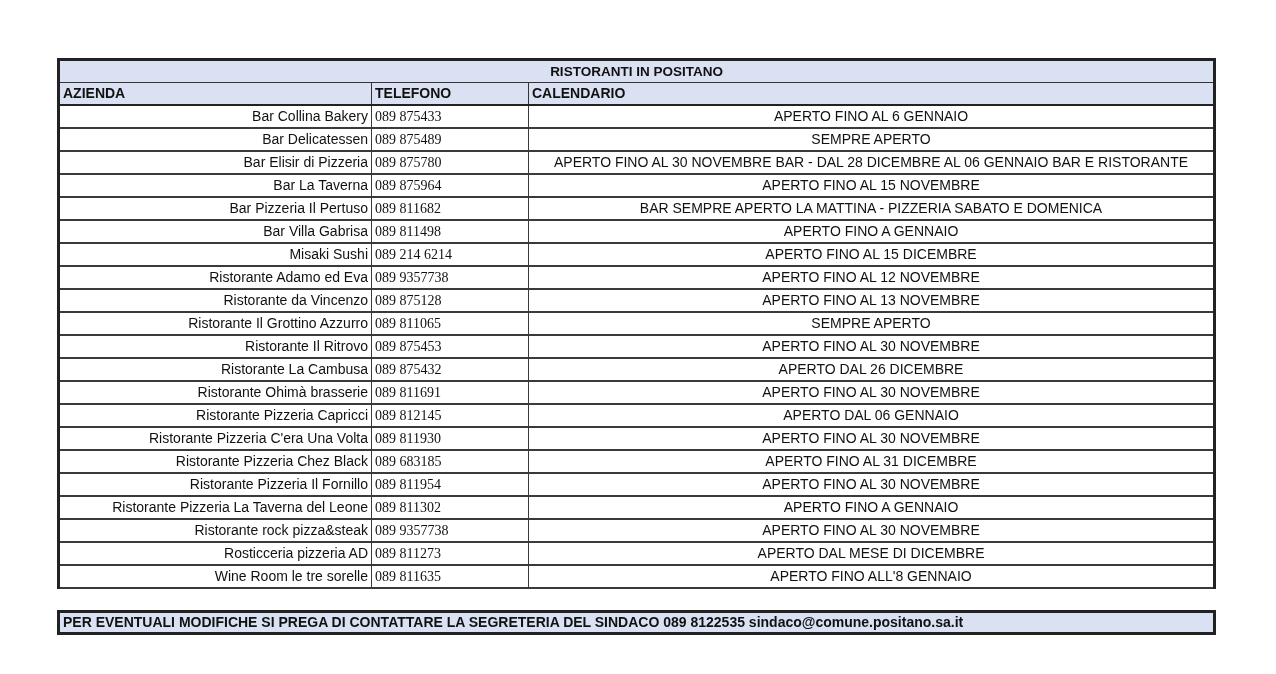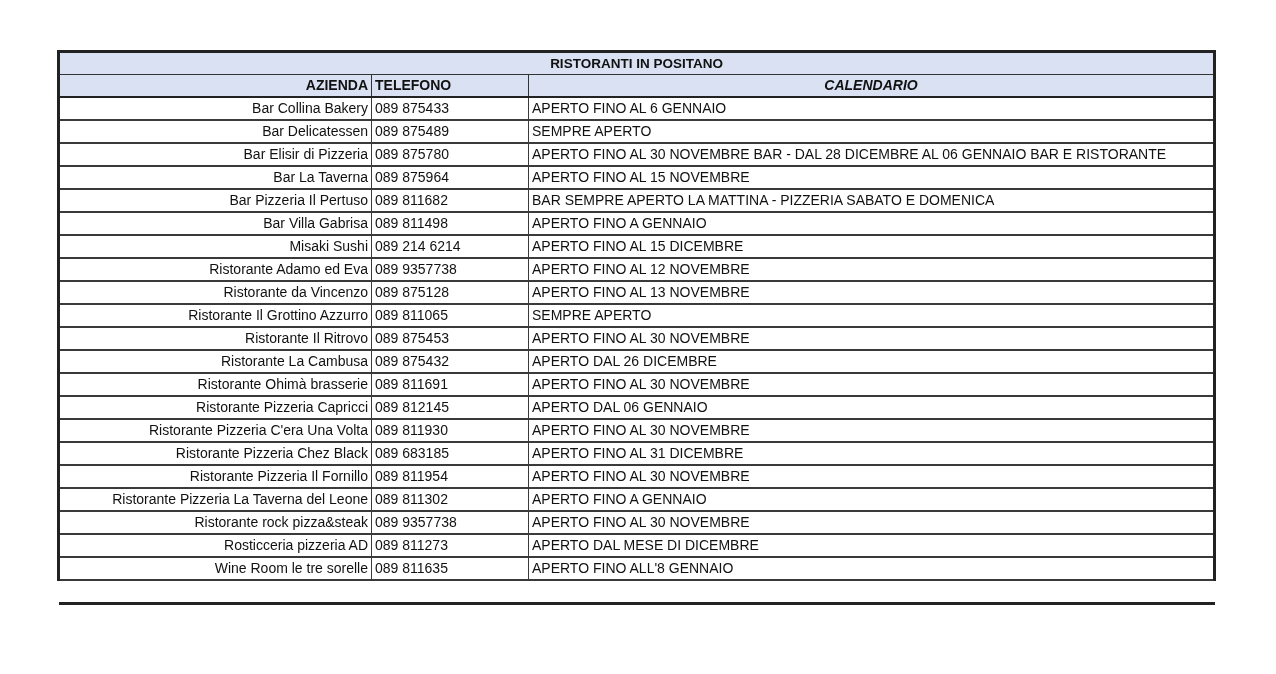--- a/index.html
+++ b/index.html
@@ -5,7 +5,7 @@
   html, body { margin: 0; padding: 0; background: #ffffff; }
   body { width: 1276px; height: 674px; position: relative; overflow: hidden;
          font-family: "Liberation Sans", "DejaVu Sans", sans-serif; color: #111; }
-  #sheet { position: absolute; left: 57px; top: 50px; width: 1016px; }
+  #sheet { position: absolute; left: 57px; top: 58px; width: 1016px; }
   table { border-collapse: collapse; width: 1156px; table-layout: fixed; }
   td, th { padding: 0 3px; height: 21.7px; line-height: 21px; font-size: 14px;
            white-space: nowrap; overflow: hidden; box-sizing: border-box; }

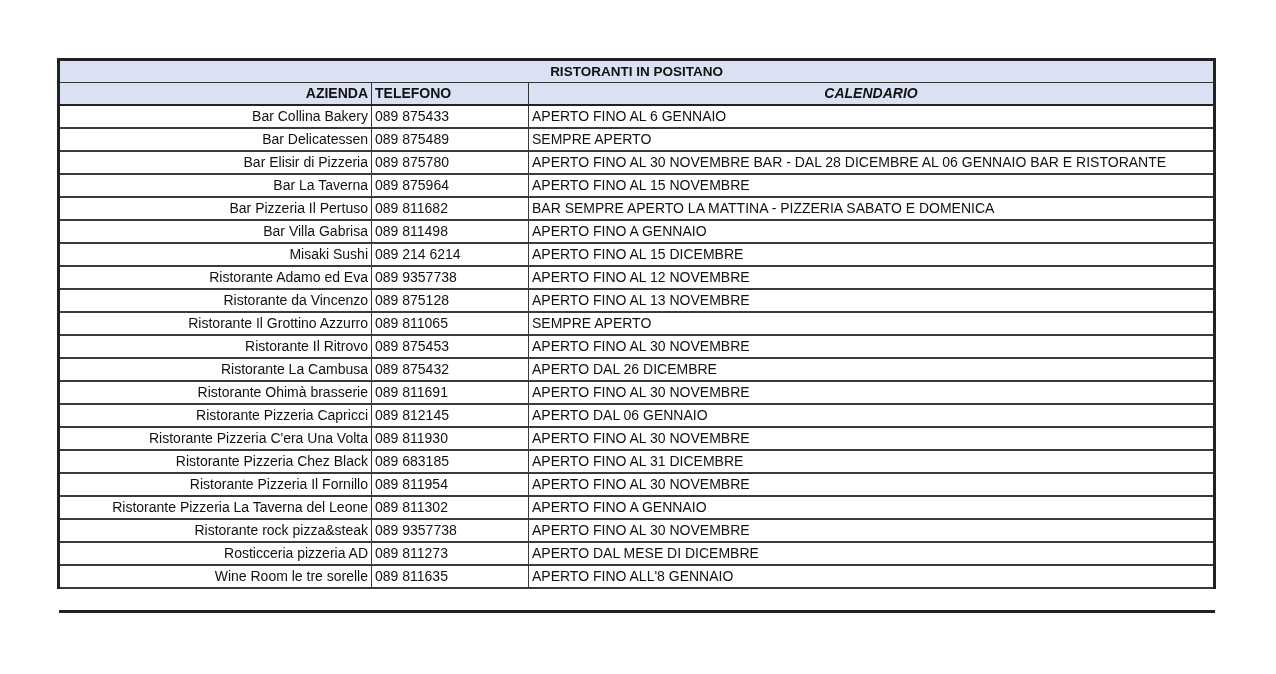--- a/index.html
+++ b/index.html
@@ -16,7 +16,7 @@
                   border-top: 3px solid #222; border-left: 3px solid #222; border-right: 3px solid #222;
                   border-bottom: 1px solid #333; height: 23px; }
   .head-row th { background: #d9e1f2; font-weight: bold; font-size: 14px; border: 1px solid #333; }
-  .head-row th.az { text-align: right; border-left: 3px solid #222; }
+  .head-row th.az { text-align: left; border-left: 3px solid #222; }
   .head-row th.tel { text-align: left; margin-top: 16px; }
   .head-row th.cal { text-align: center; border-right: 3px solid #222; border-bottom: 2px solid #222; font-style: italic; }
   .head-row th.az, .head-row th.tel { border-bottom: 2px solid #222; }

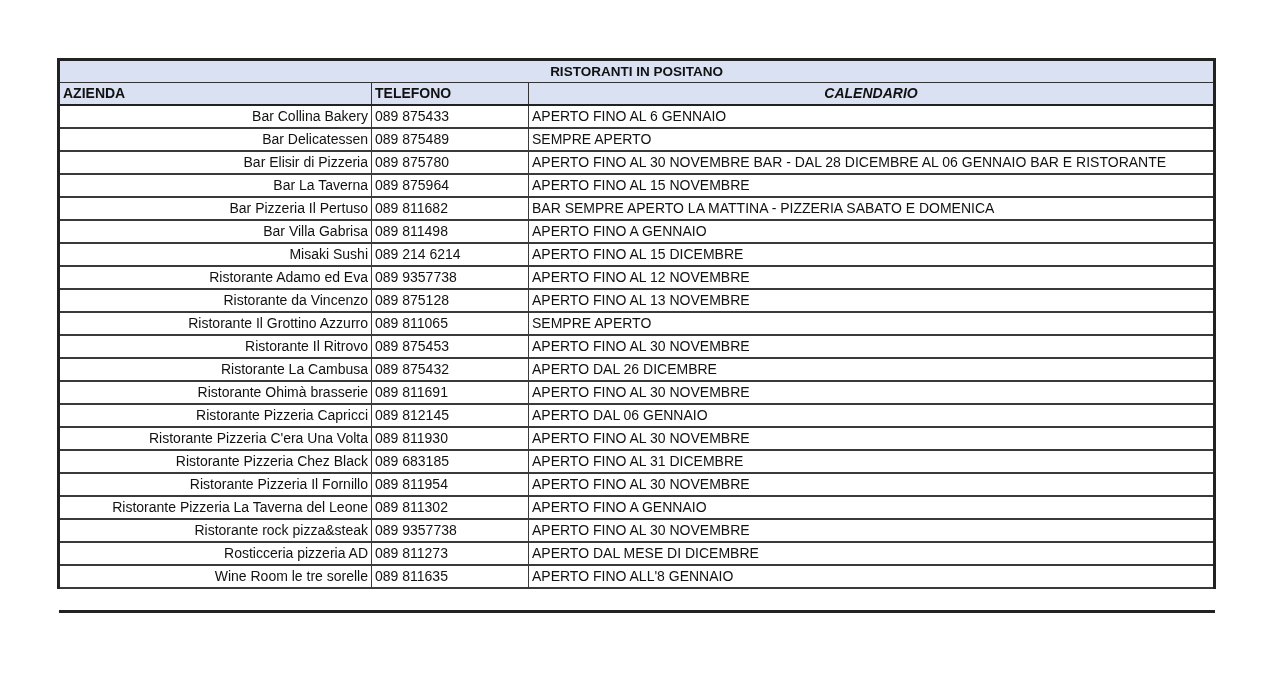--- a/index.html
+++ b/index.html
@@ -18,7 +18,7 @@
   .head-row th { background: #d9e1f2; font-weight: bold; font-size: 14px; border: 1px solid #333; }
   .head-row th.az { text-align: left; border-left: 3px solid #222; }
   .head-row th.tel { text-align: left; margin-top: 16px; }
-  .head-row th.cal { text-align: center; border-right: 3px solid #222; border-bottom: 2px solid #222; font-style: italic; }
+  .head-row th.cal { text-align: left; border-right: 3px solid #222; border-bottom: 2px solid #222; }
   .head-row th.az, .head-row th.tel { border-bottom: 2px solid #222; }
   tbody td { border: 1px solid #3a3a3a; border-bottom: 2px solid #3a3a3a; }
   tbody td.az { border-left: 3px solid #222; text-align: right; }

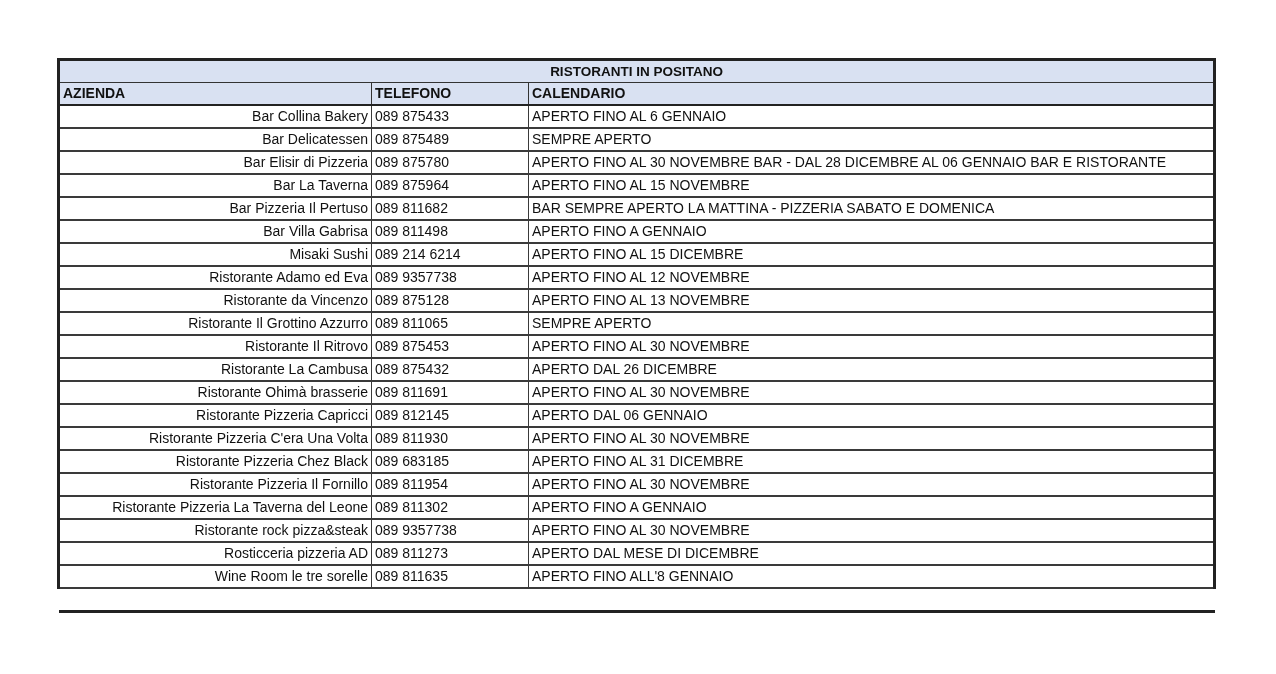--- a/index.html
+++ b/index.html
@@ -22,7 +22,7 @@
   .head-row th.az, .head-row th.tel { border-bottom: 2px solid #222; }
   tbody td { border: 1px solid #3a3a3a; border-bottom: 2px solid #3a3a3a; }
   tbody td.az { border-left: 3px solid #222; text-align: right; }
-  tbody td.tel { text-align: left; }
+  tbody td.tel { text-align: left; font-family: Liberation Serif, serif; }
   tbody td.cal { border-right: 3px solid #222; }
   tr.empty td { height: 23px; border-bottom: 3px solid #222; }
   .footer-row td { background: #d9e1f2; font-weight: bold; text-align: left; font-size: 14px;

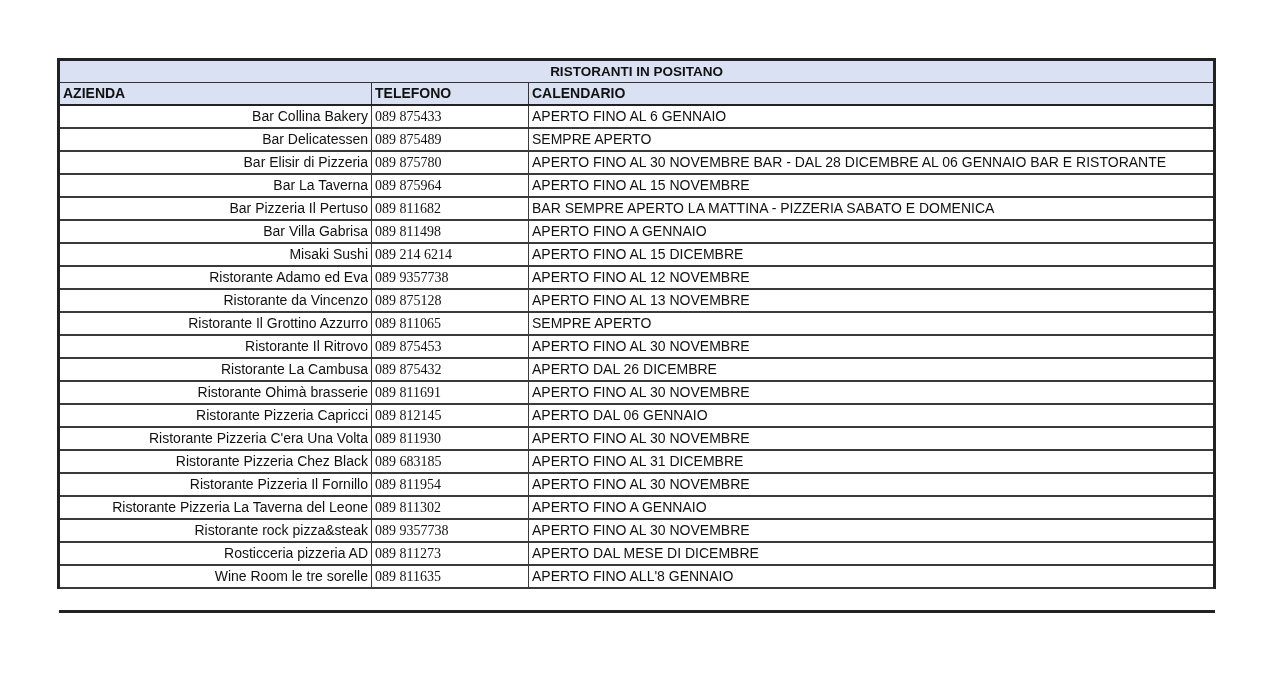--- a/index.html
+++ b/index.html
@@ -23,7 +23,7 @@
   tbody td { border: 1px solid #3a3a3a; border-bottom: 2px solid #3a3a3a; }
   tbody td.az { border-left: 3px solid #222; text-align: right; }
   tbody td.tel { text-align: left; font-family: Liberation Serif, serif; }
-  tbody td.cal { border-right: 3px solid #222; }
+  tbody td.cal { text-align: center; border-right: 3px solid #222; }
   tr.empty td { height: 23px; border-bottom: 3px solid #222; }
   .footer-row td { background: #d9e1f2; font-weight: bold; text-align: left; font-size: 14px;
                    border: 3px solid #222; border-top: 1px solid #222; height: 22px; line-height: 18px; }

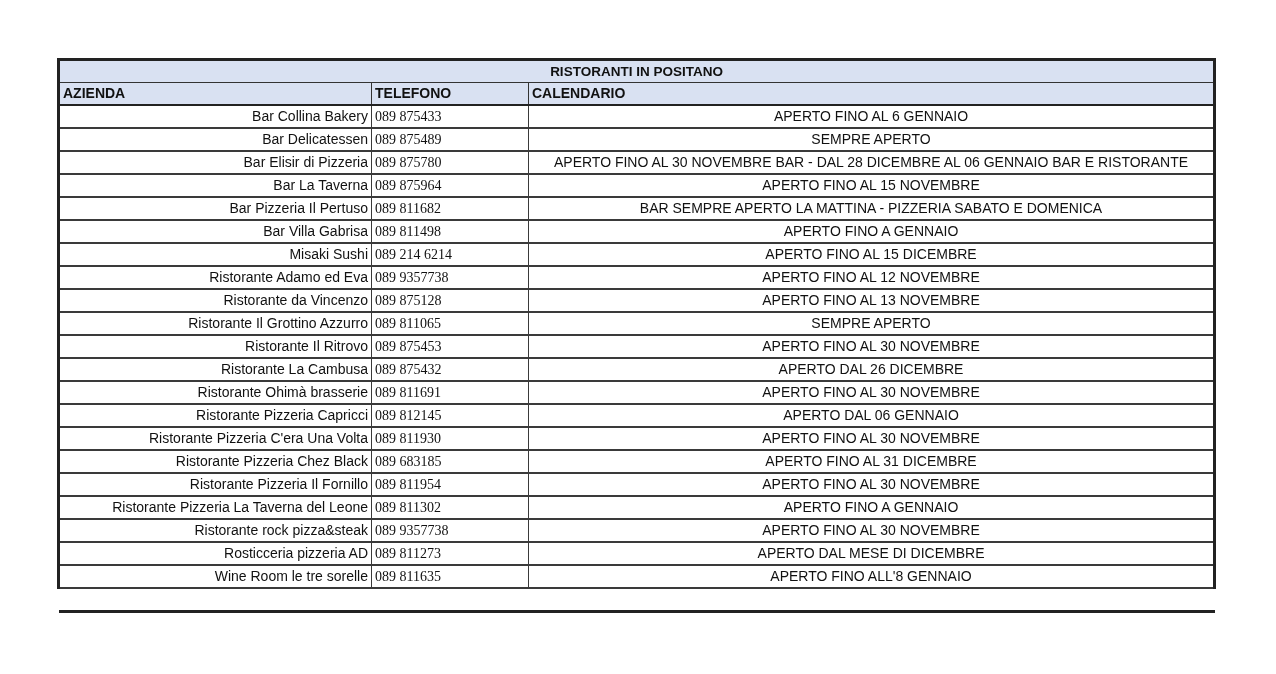--- a/index.html
+++ b/index.html
@@ -162,6 +162,9 @@
         <td class="tel"></td>
         <td class="cal"></td>
       </tr>
+      <tr class="footer-row">
+        <td colspan="3">PER EVENTUALI MODIFICHE SI PREGA DI CONTATTARE LA SEGRETERIA DEL SINDACO 089 8122535 sindaco@comune.positano.sa.it</td>
+      </tr>
     </tfoot>
   </table>
 </div>

